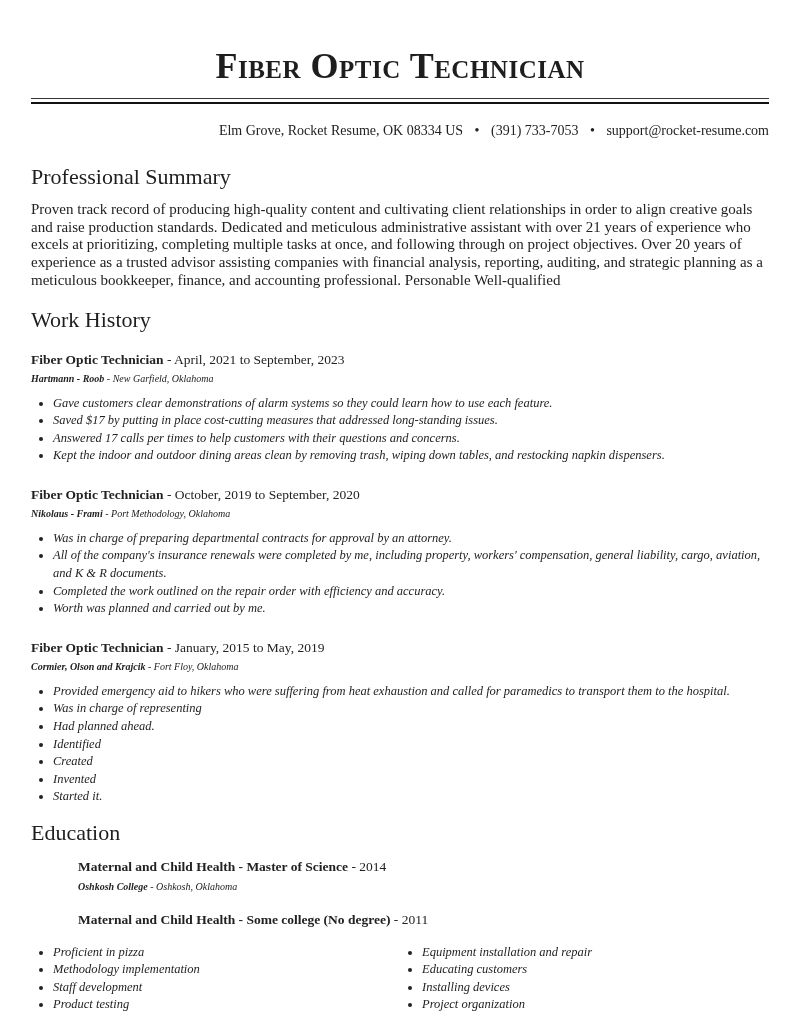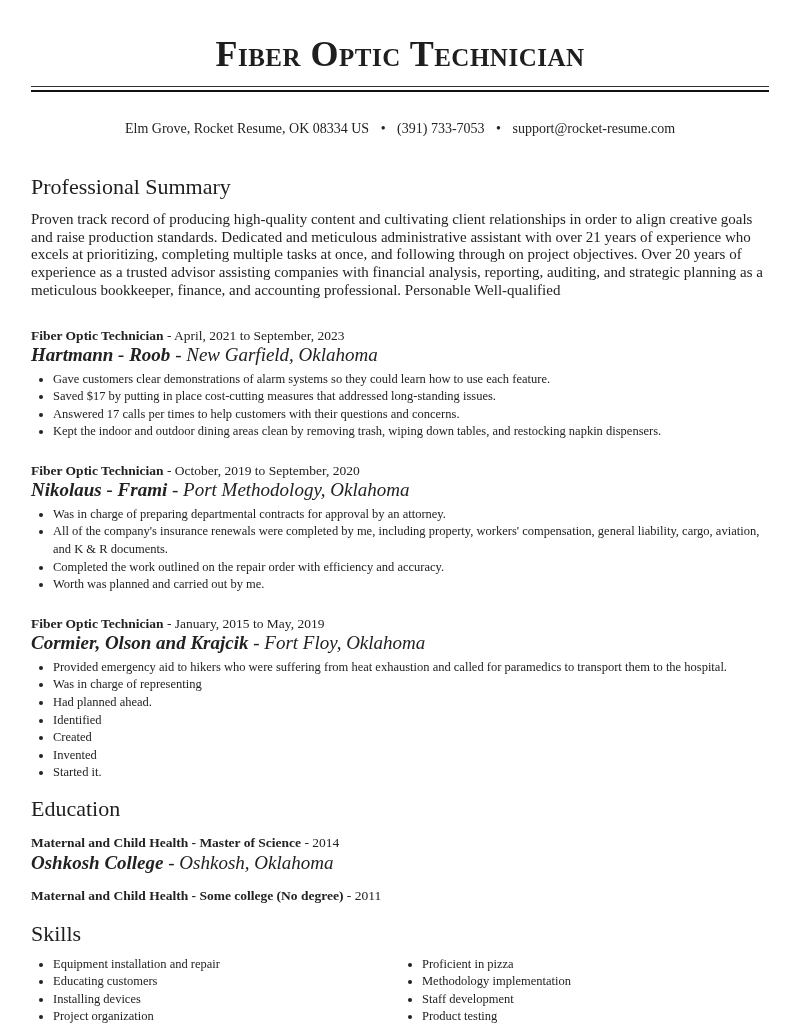--- a/index.html
+++ b/index.html
@@ -8,7 +8,7 @@
     font-family: "Liberation Serif", "DejaVu Serif", serif;
     color: #222222;
   }
-  .page { padding: 4px 31px; position: relative; }
+  .page { padding: 16px 31px; position: relative; }
   .title {
     text-align: center; font-weight: bold;
     font-size: 36px; font-variant: small-caps; letter-spacing: 0.5px;

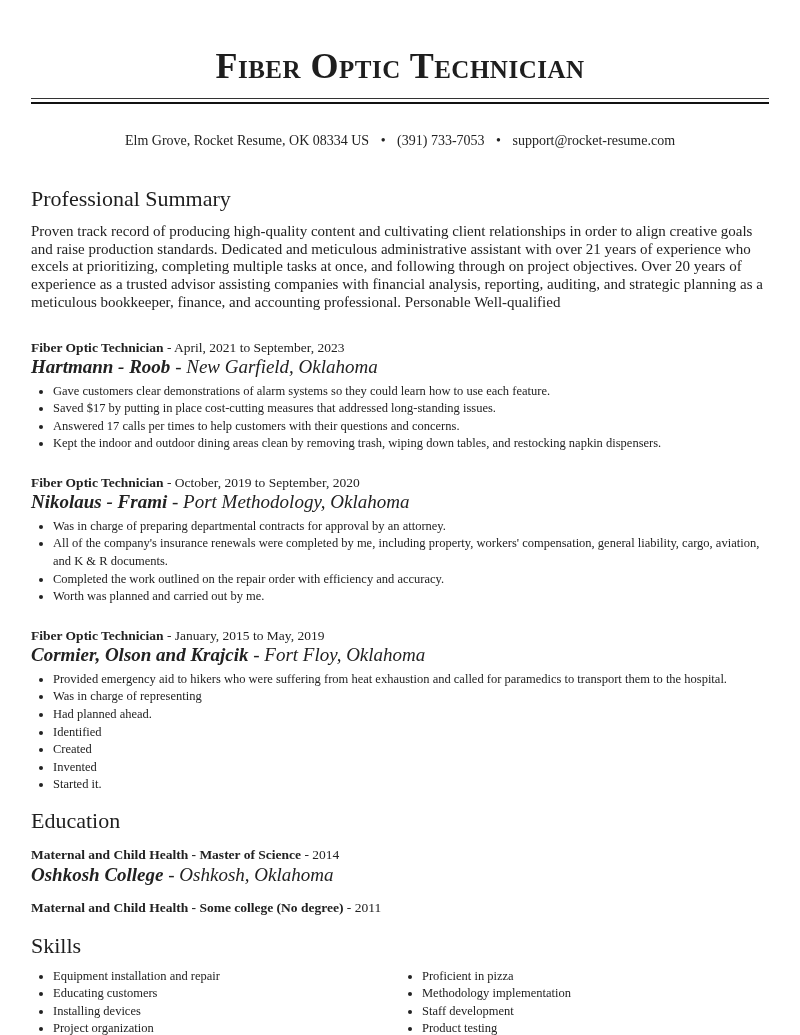--- a/index.html
+++ b/index.html
@@ -19,7 +19,7 @@
   .rule .thin { height: 1px; background: #333; }
   .rule .thick { height: 2px; background: #111; margin-top: 3px; }
   .contact {
-    text-align: center; font-size: 14px; margin-top: 27px; line-height: 20px;
+    text-align: right; font-size: 14px; margin-top: 17px; line-height: 20px;
   }
   .contact .sep { margin: 0 8px; }
   h2 {

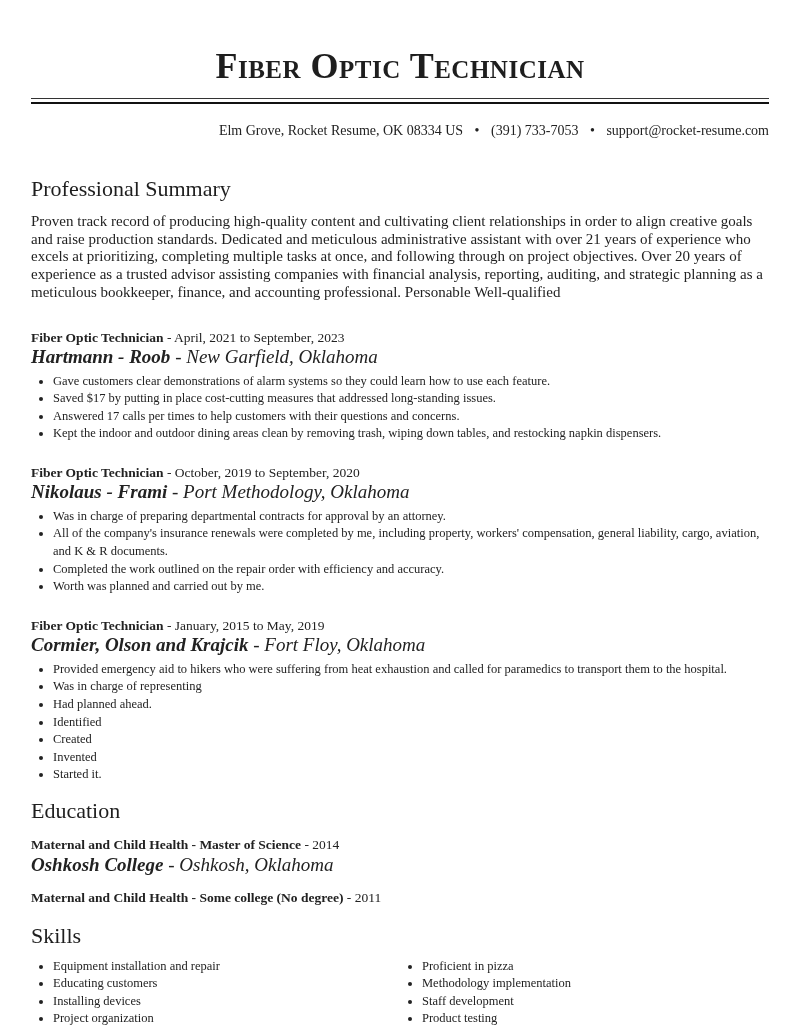--- a/index.html
+++ b/index.html
@@ -26,7 +26,7 @@
     font-weight: normal; font-size: 22px; margin: 0; line-height: 28px;
     color: #1e1e1e;
   }
-  .section-summary { margin-top: 34px; }
+  .section-summary { margin-top: 22px; }
   .summary-text {
     font-size: 15px; line-height: 17.7px; margin: 10px 0 0 0;
   }

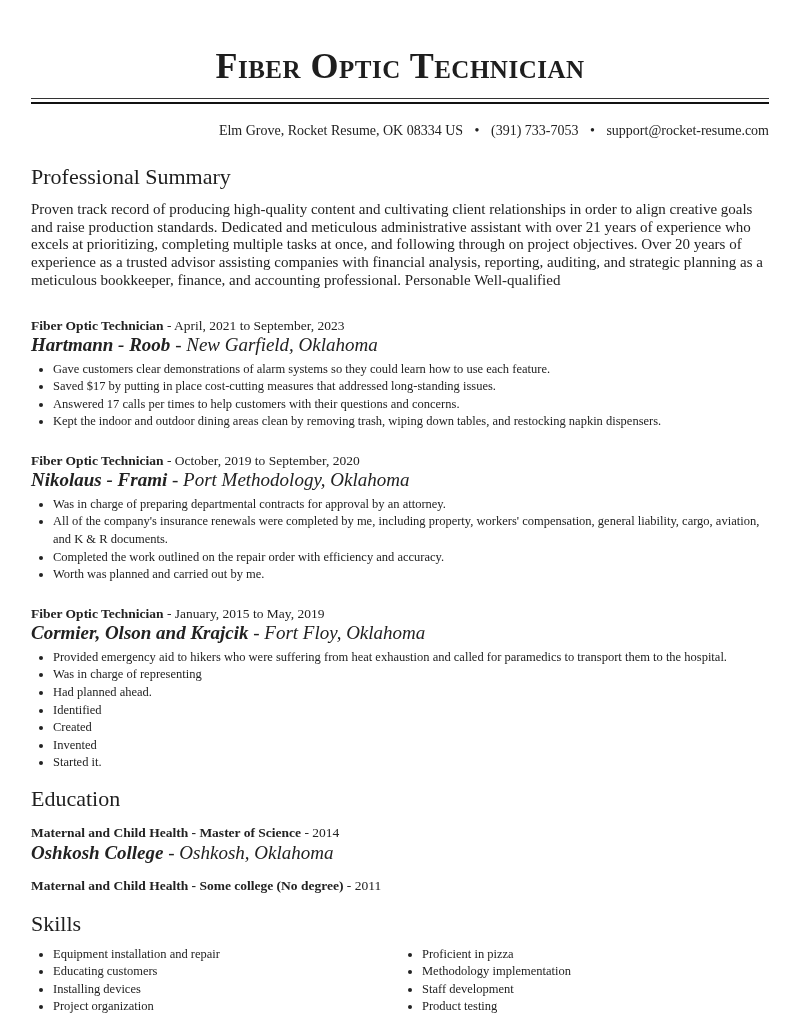--- a/index.html
+++ b/index.html
@@ -69,6 +69,7 @@
   </section>
 
   <section class="section-work">
+    <h2>Work History</h2>
 
     <div class="job">
       <div class="job-line"><span class="job-title">Fiber Optic Technician</span><span> - April, 2021 to September, 2023</span></div>

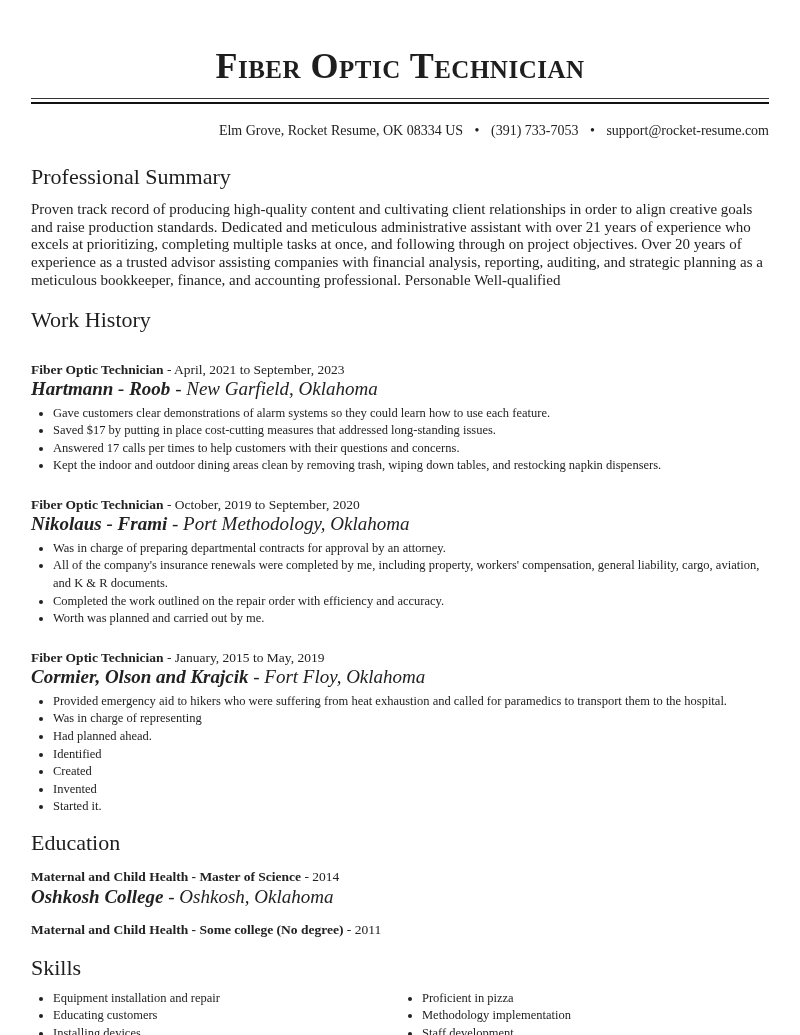--- a/index.html
+++ b/index.html
@@ -31,7 +31,7 @@
     font-size: 15px; line-height: 17.7px; margin: 10px 0 0 0;
   }
   .section-work { margin-top: 16px; }
-  .job { margin-top: 26px; }
+  .job { margin-top: 16px; }
   .job + .job { margin-top: 20px; }
   .job-line { font-size: 13.5px; line-height: 19.5px; }
   .job-title { font-weight: bold; }

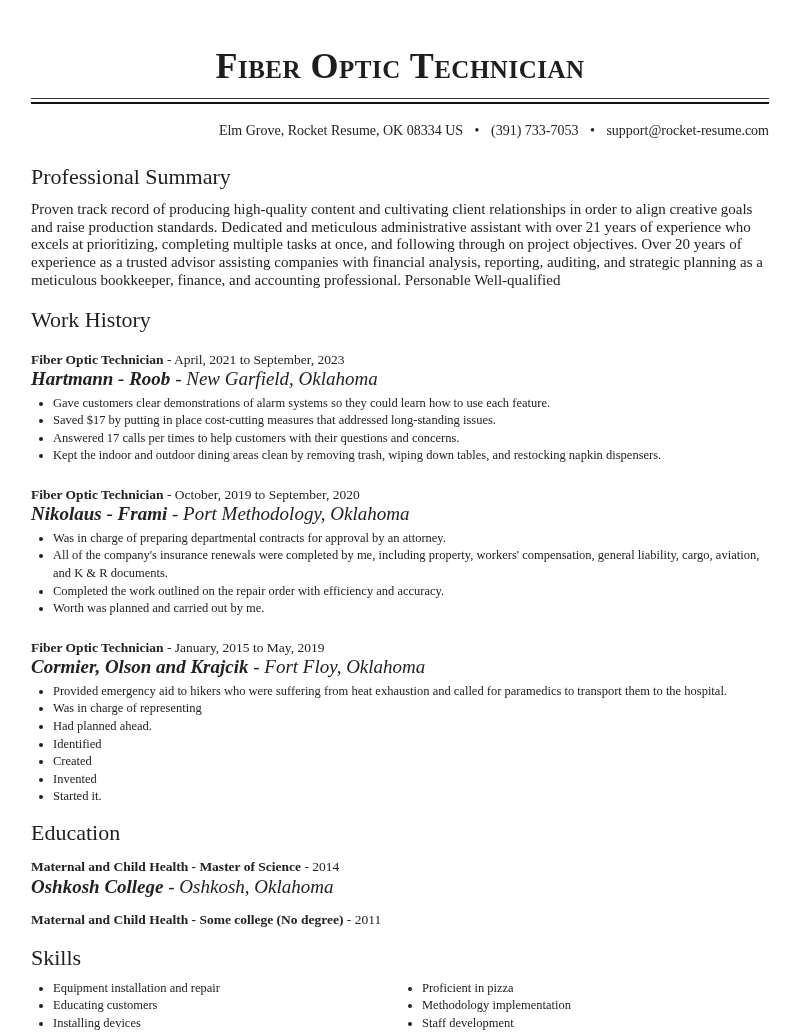--- a/index.html
+++ b/index.html
@@ -35,7 +35,7 @@
   .job + .job { margin-top: 20px; }
   .job-line { font-size: 13.5px; line-height: 19.5px; }
   .job-title { font-weight: bold; }
-  .company-line { font-size: 19px; line-height: 19.5px; font-style: italic; }
+  .company-line { font-size: 10px; line-height: 19.5px; font-style: italic; }
   .company { font-weight: bold; }
   ul { margin: 6px 0 0 0; padding-left: 22px; }
   li { font-size: 12.5px; line-height: 17.6px; }

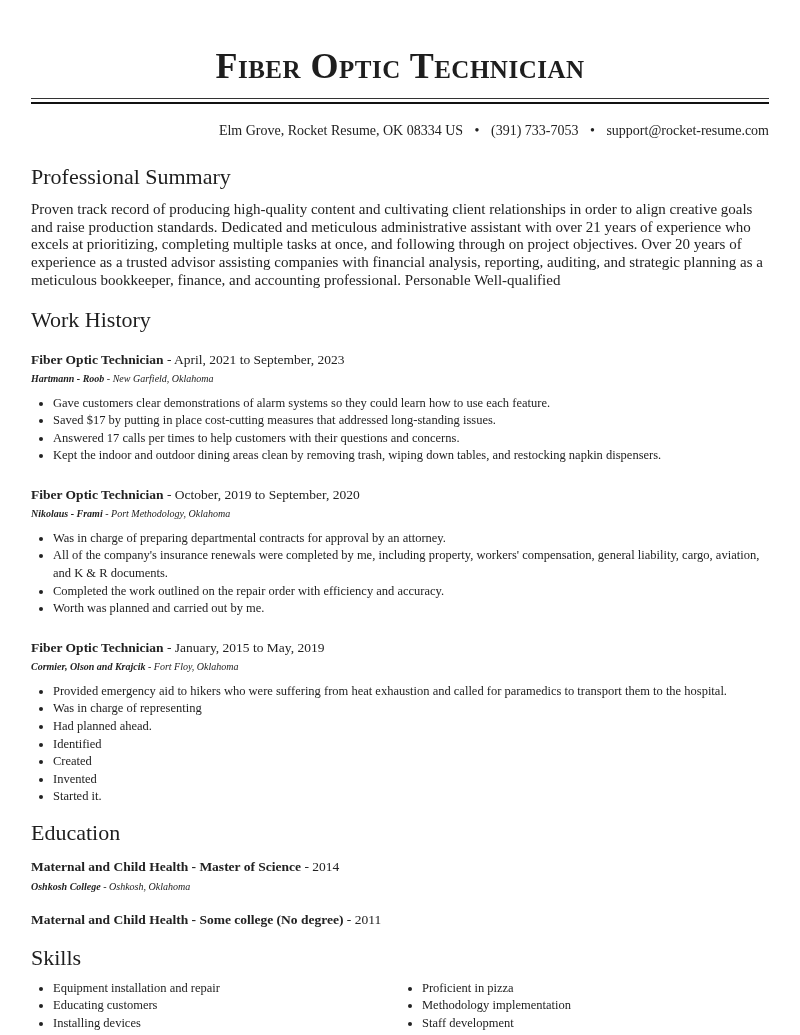--- a/index.html
+++ b/index.html
@@ -37,7 +37,7 @@
   .job-title { font-weight: bold; }
   .company-line { font-size: 10px; line-height: 19.5px; font-style: italic; }
   .company { font-weight: bold; }
-  ul { margin: 6px 0 0 0; padding-left: 22px; }
+  ul { margin: 6px 0 0 0; padding-left: 22px; font-style: italic; }
   li { font-size: 12.5px; line-height: 17.6px; }
   .section-edu { margin-top: 13px; }
   .edu { margin-top: 10px; }

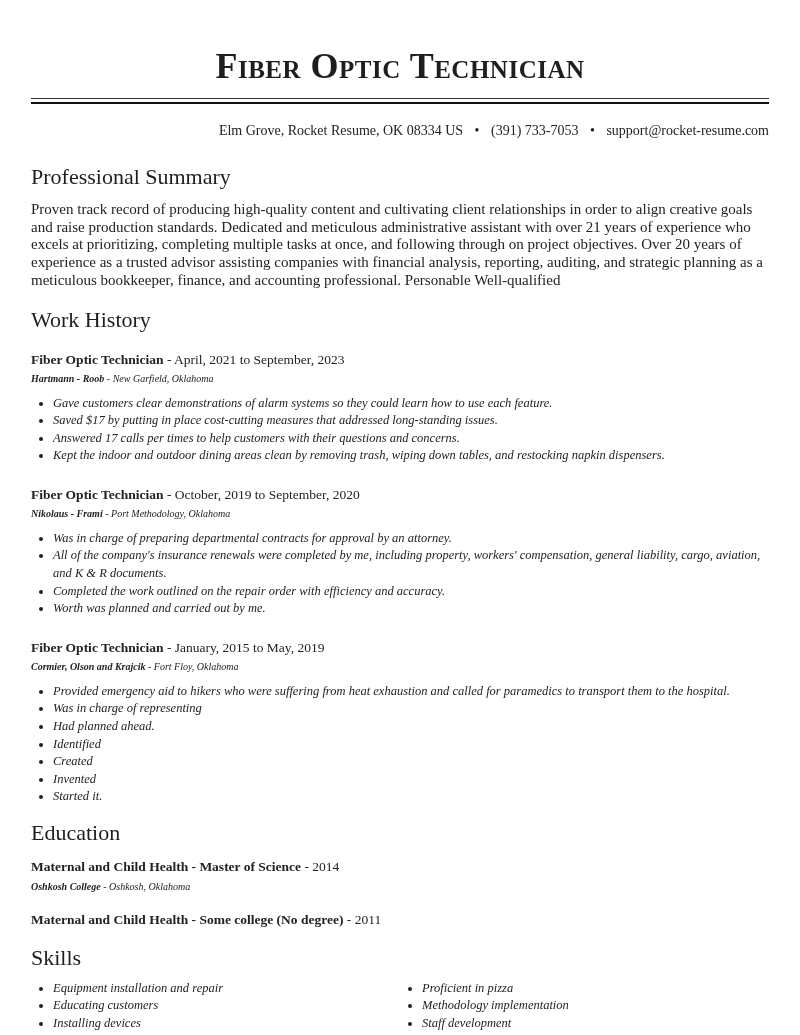--- a/index.html
+++ b/index.html
@@ -40,7 +40,7 @@
   ul { margin: 6px 0 0 0; padding-left: 22px; font-style: italic; }
   li { font-size: 12.5px; line-height: 17.6px; }
   .section-edu { margin-top: 13px; }
-  .edu { margin-top: 10px; }
+  .edu { margin-top: 10px; margin-left: 47px; }
   .edu + .edu { margin-top: 14px; }
   .section-skills { margin-top: 14px; }
   .skills-grid { display: flex; margin-top: 8px; }

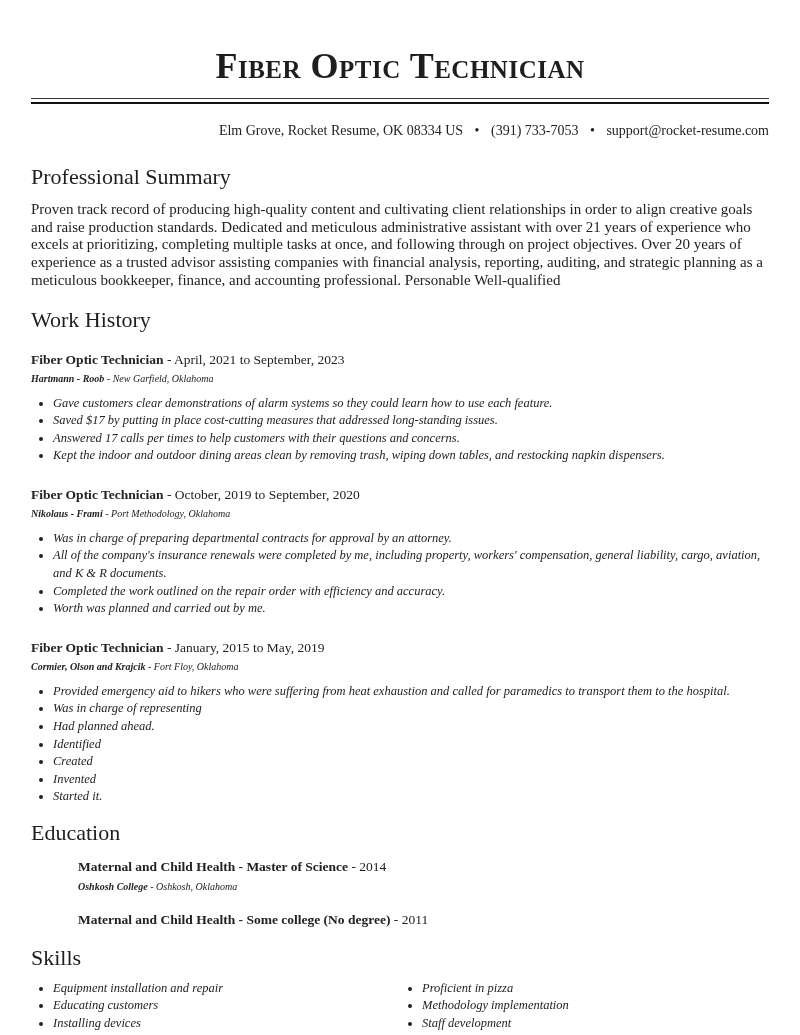--- a/index.html
+++ b/index.html
@@ -120,7 +120,6 @@
   </section>
 
   <section class="section-skills">
-    <h2>Skills</h2>
     <div class="skills-grid">
       <ul>
         <li>Equipment installation and repair</li>

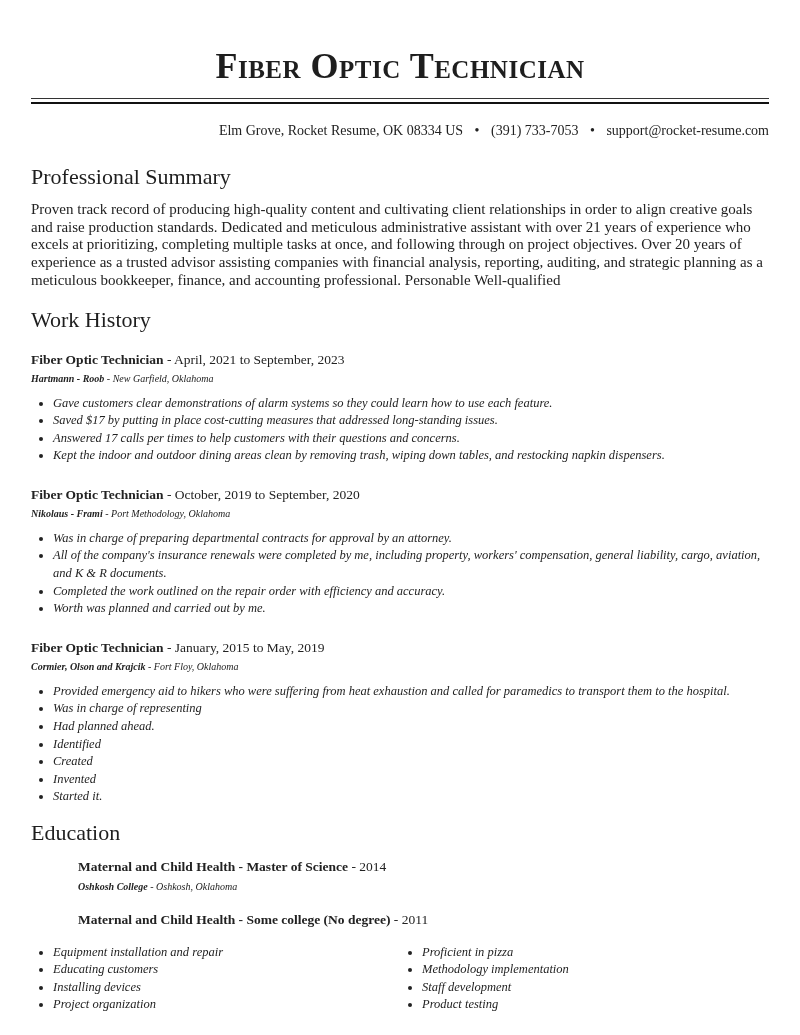--- a/index.html
+++ b/index.html
@@ -122,16 +122,16 @@
   <section class="section-skills">
     <div class="skills-grid">
       <ul>
+        <li>Proficient in pizza</li>
+        <li>Methodology implementation</li>
+        <li>Staff development</li>
+        <li>Product testing</li>
+      </ul>
+      <ul>
         <li>Equipment installation and repair</li>
         <li>Educating customers</li>
         <li>Installing devices</li>
         <li>Project organization</li>
-      </ul>
-      <ul>
-        <li>Proficient in pizza</li>
-        <li>Methodology implementation</li>
-        <li>Staff development</li>
-        <li>Product testing</li>
       </ul>
     </div>
   </section>

